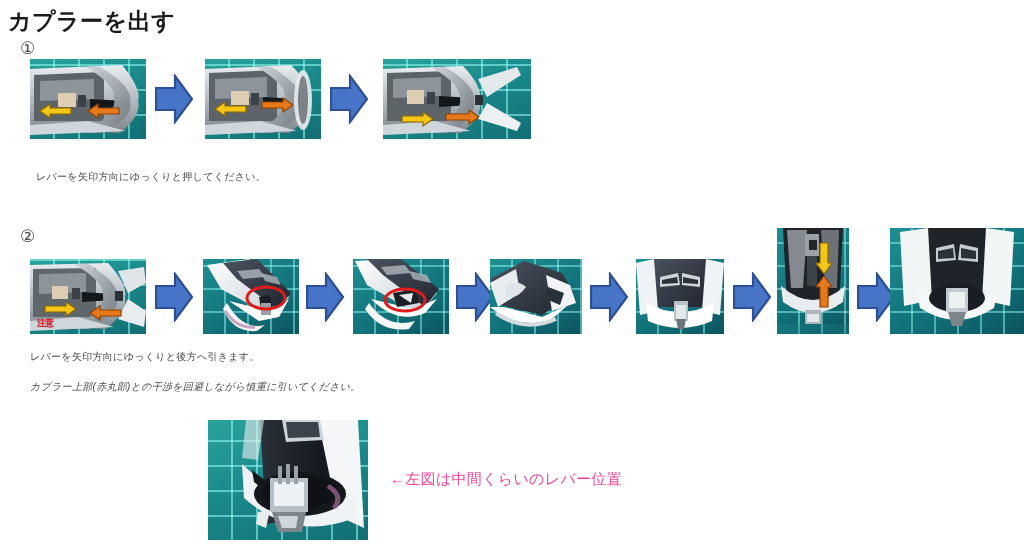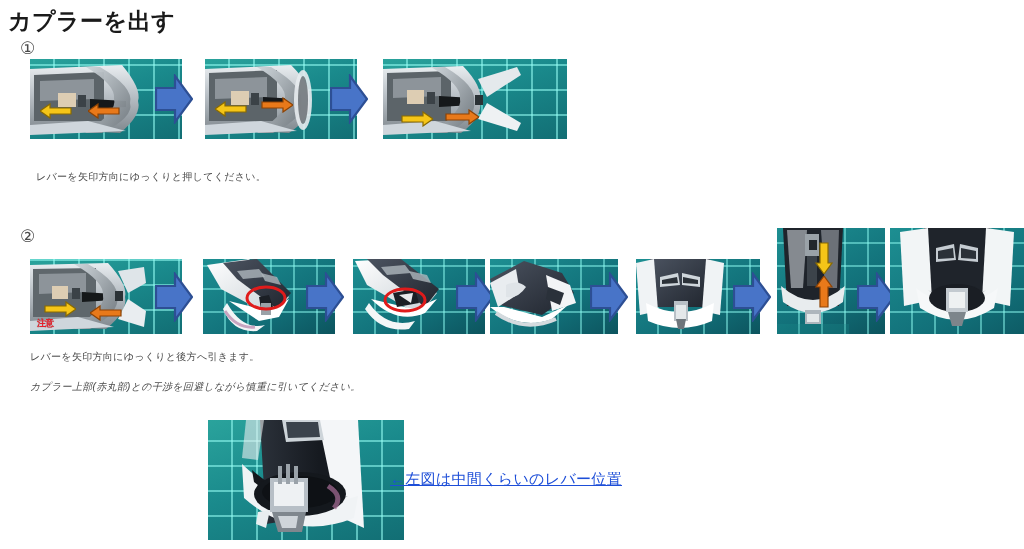--- a/index.html
+++ b/index.html
@@ -38,7 +38,6 @@
   .photo{
     overflow:hidden;background:#1d8f8f;
     box-shadow:0 0 0 1px rgba(255,255,255,0.25) inset;
-    padding-left:36px;
   }
   .mat{
     position:absolute;inset:0;

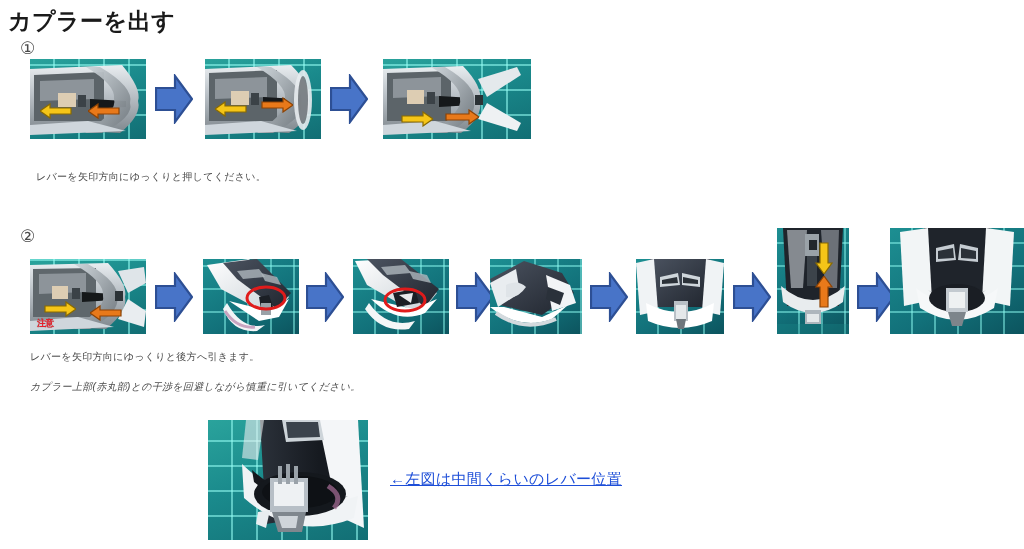--- a/index.html
+++ b/index.html
@@ -23,7 +23,7 @@
     letter-spacing:0.3px;
   }
   .caption-text{
-    font-size:15px;color:#1d4ed8;letter-spacing:0.3px;text-decoration:underline;
+    font-size:15px;color:#ec4899;letter-spacing:0.3px;
   }
 
   

